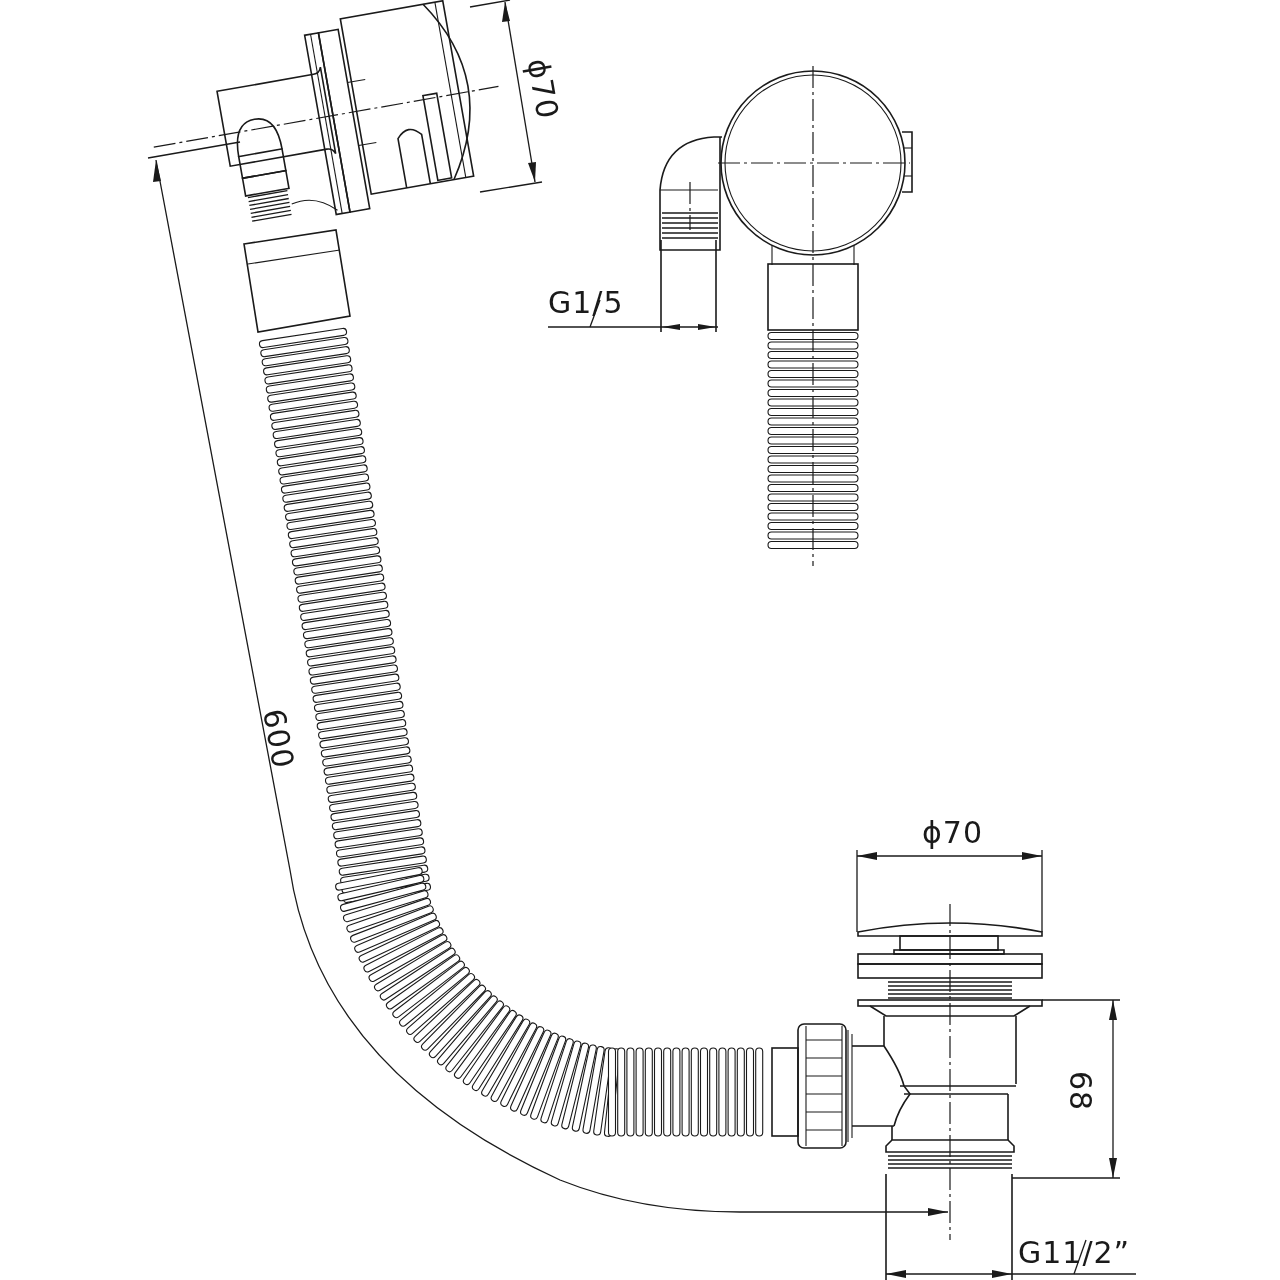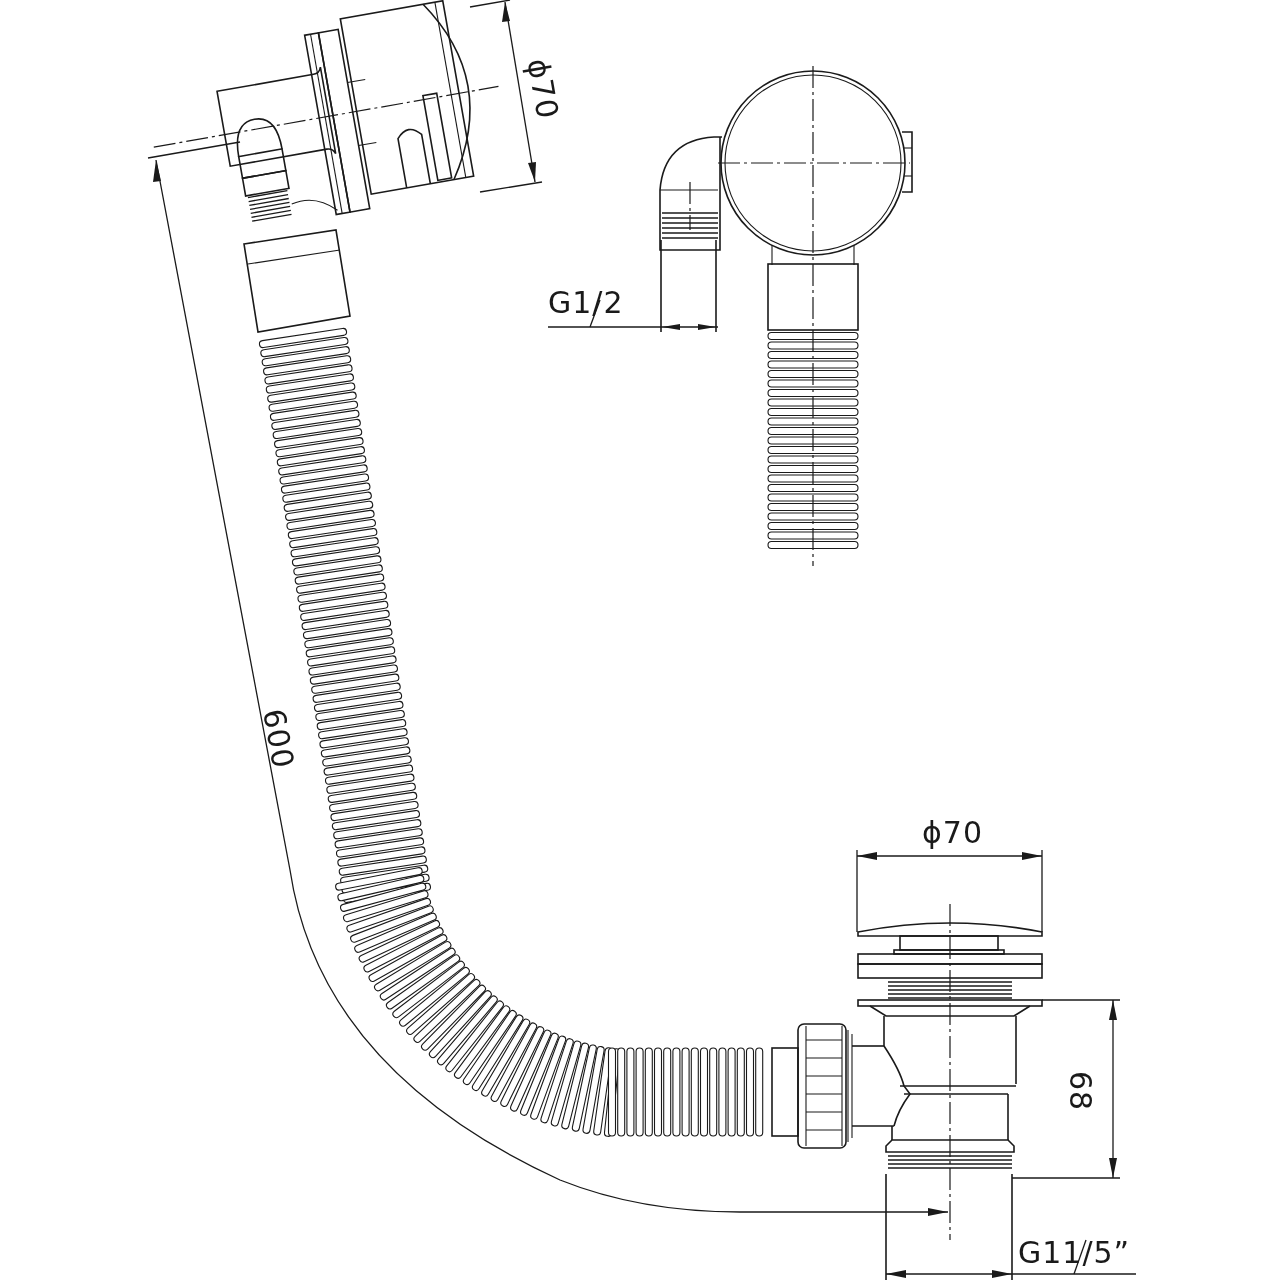--- a/index.html
+++ b/index.html
@@ -343,7 +343,7 @@
 </svg>
 
 <div class="label" style="left:512px; top:74px; transform: rotate(80deg);">ϕ70</div>
-<div class="label" style="left:548px; top:288px;">G1/2</div>
+<div class="label" style="left:548px; top:288px;">G1/5</div>
 <div class="label" style="left:248px; top:724px; transform: rotate(80deg);">600</div>
 <div class="label" style="left:922px; top:818px;">ϕ70</div>
 <div class="label" style="left:1060px; top:1076px; transform: rotate(90deg);">68</div>

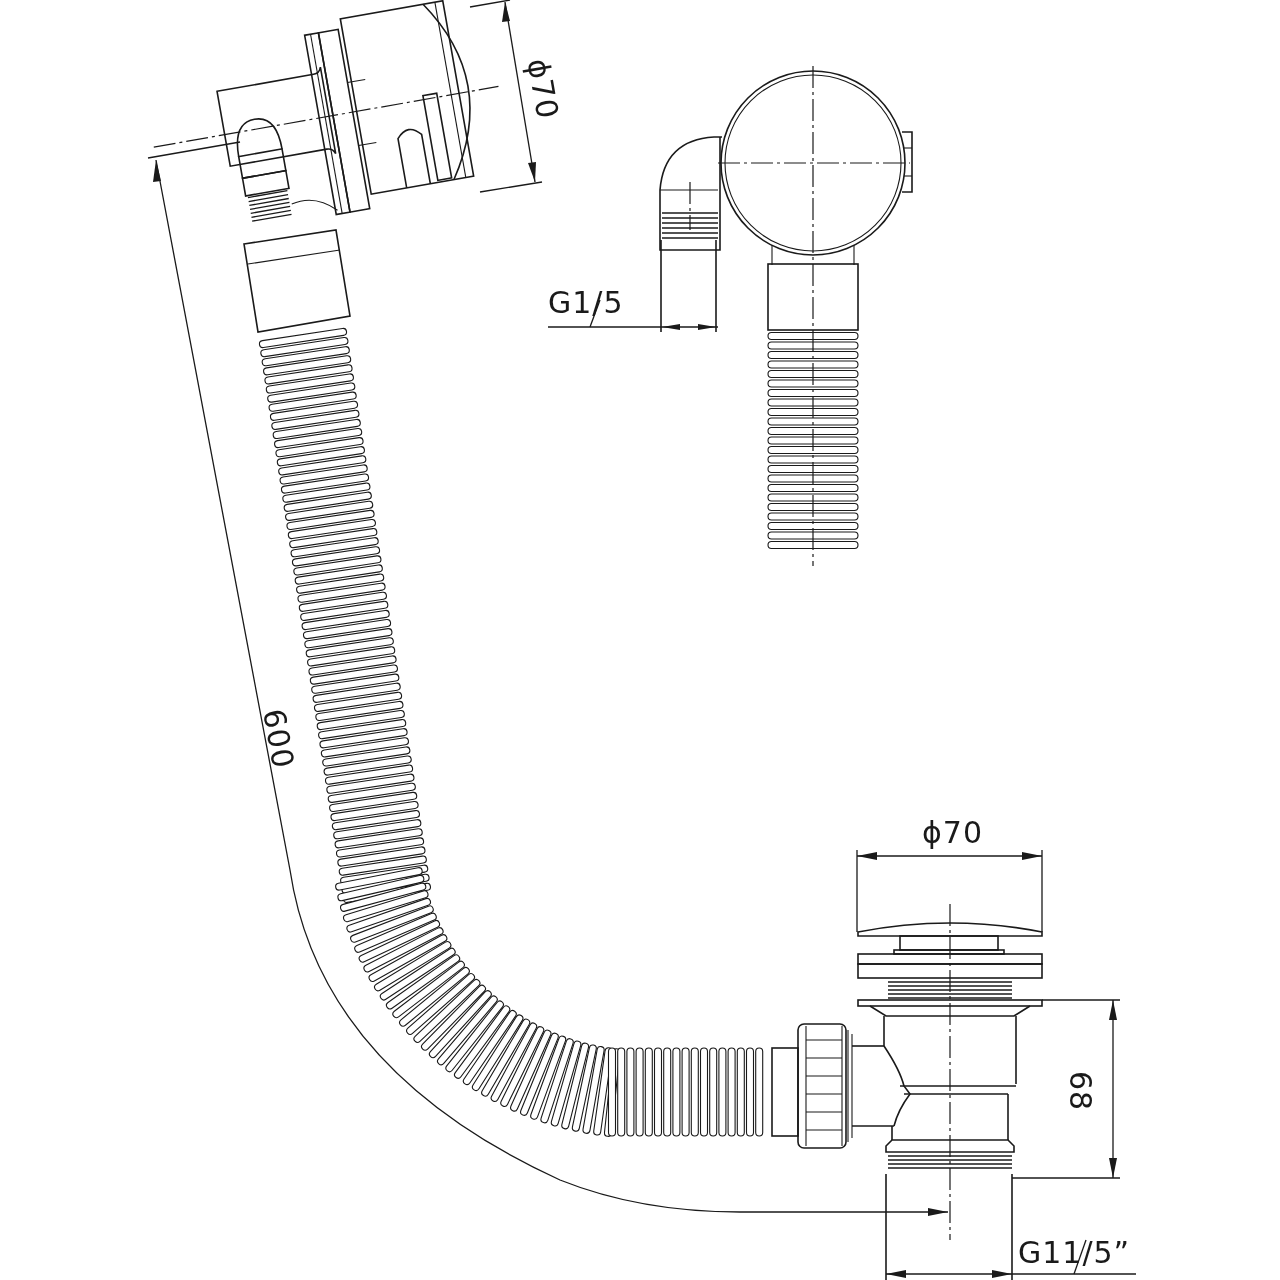--- a/index.html
+++ b/index.html
@@ -347,7 +347,7 @@
 <div class="label" style="left:248px; top:724px; transform: rotate(80deg);">600</div>
 <div class="label" style="left:922px; top:818px;">ϕ70</div>
 <div class="label" style="left:1060px; top:1076px; transform: rotate(90deg);">68</div>
-<div class="label" style="left:1018px; top:1238px;">G11/5”</div>
+<div class="label" style="left:1018px; top:1238px;">G11/2”</div>
 
 </div>
 

